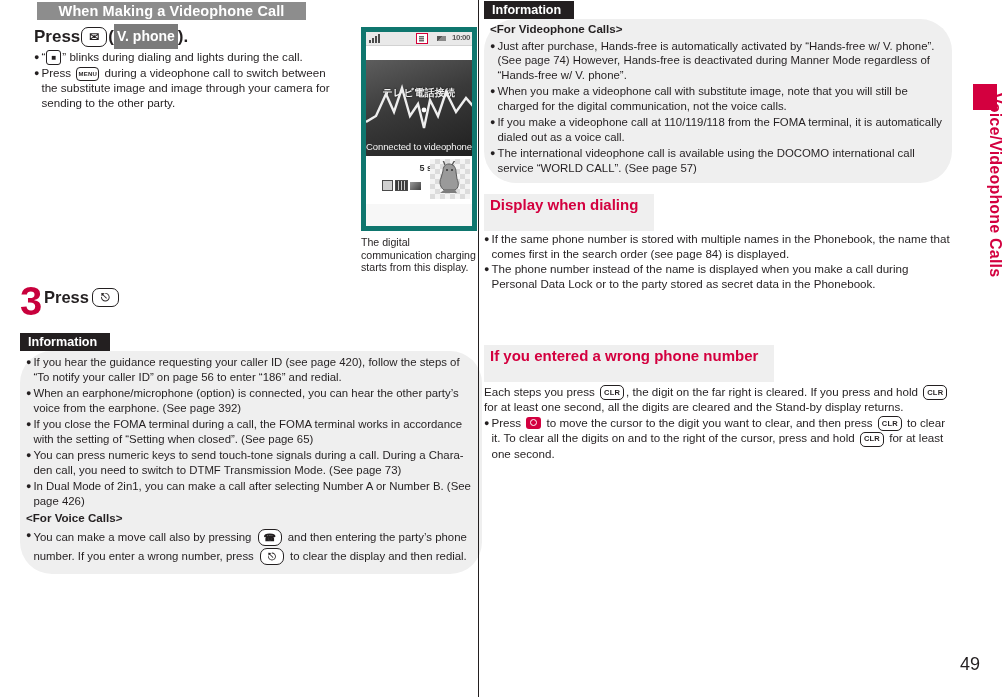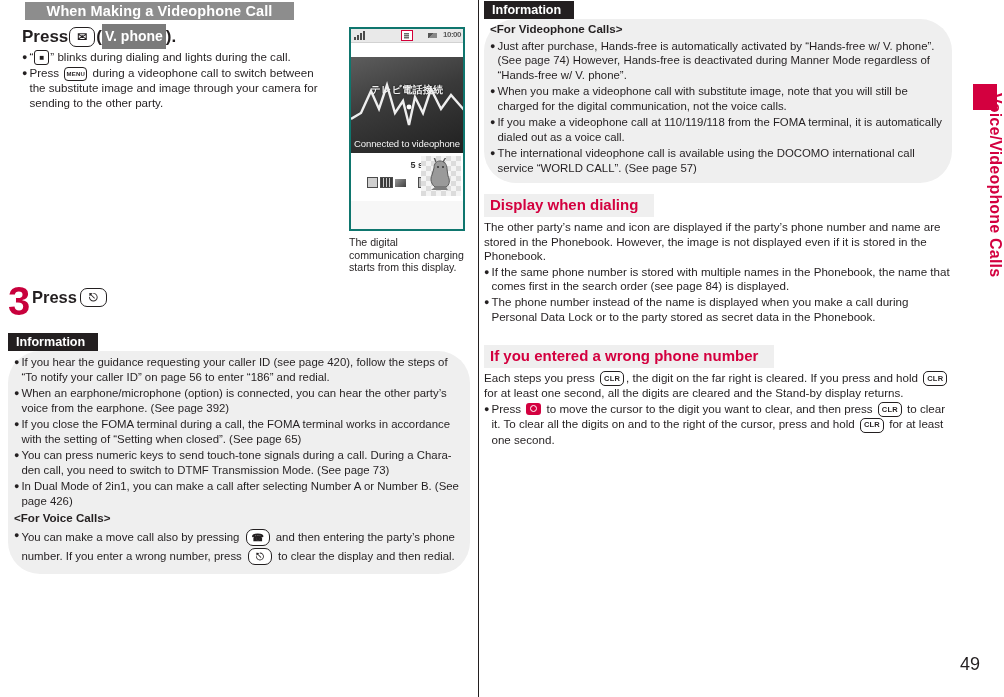--- a/index.html
+++ b/index.html
@@ -20,7 +20,7 @@
   .bullet-body{flex:1 1 auto;}
 
   
-  .left-col{position:absolute;left:0;top:0;width:470px;height:539px;}
+  .left-col{position:absolute;left:12px;top:0;width:470px;height:539px;}
 
   .gray-banner{
     position:absolute;left:25px;top:2px;width:269px;height:18px;

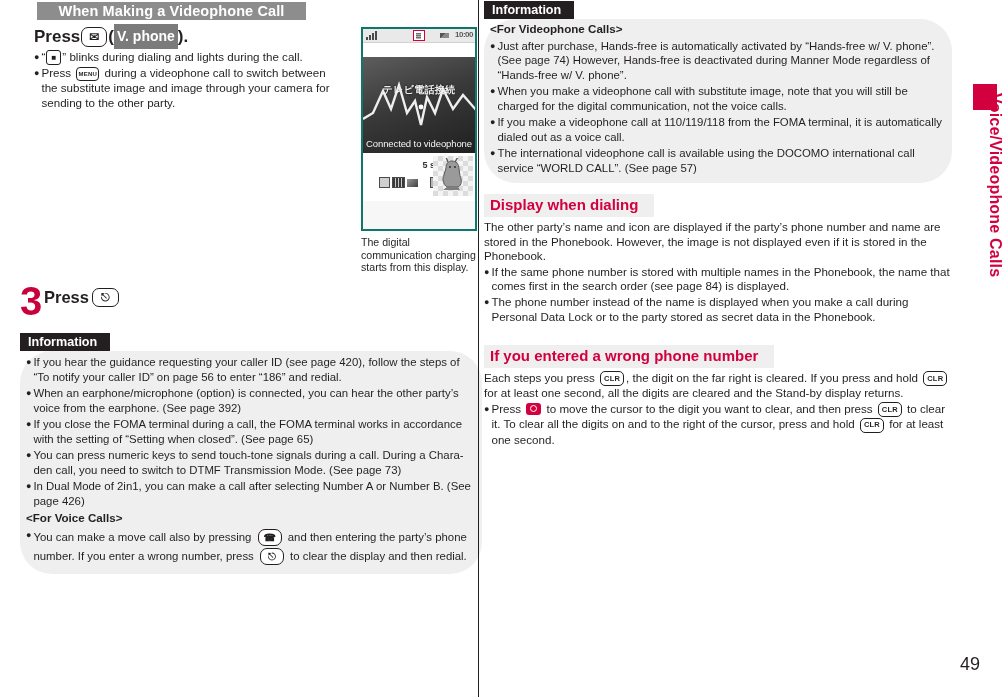--- a/index.html
+++ b/index.html
@@ -65,7 +65,7 @@
   
   .phone-fig{
     position:absolute;left:349px;top:27px;width:116px;height:204px;
-    border:2px solid #0f766e;background:#ffffff;box-sizing:border-box;
+    border:5px solid #0f766e;background:#ffffff;box-sizing:border-box;
     overflow:hidden;
     text-decoration:underline;
   }

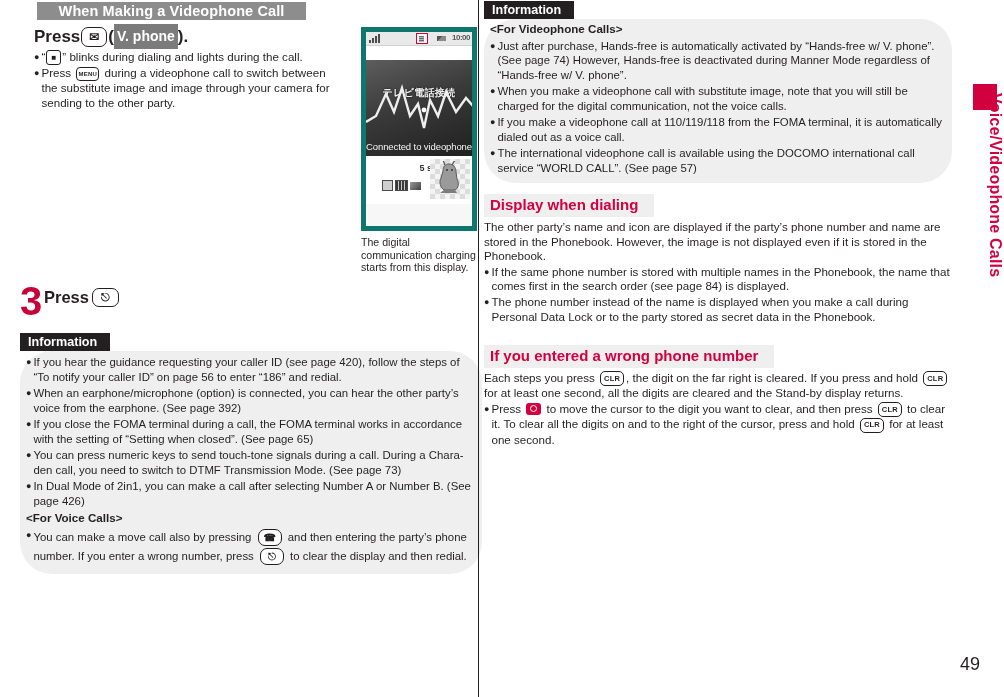--- a/index.html
+++ b/index.html
@@ -173,7 +173,7 @@
   .pink-head{
     display:inline-block;background:#efefef;color:#d3003f;
     font-size:15px;font-weight:bold;line-height:20px;
-    padding:1px 16px 2px 6px;
+    padding:1px 16px 16px 6px;
   }
   .sec{position:absolute;width:470px;}
   .sec p{margin:0;font-size:11.6px;line-height:14.6px;}

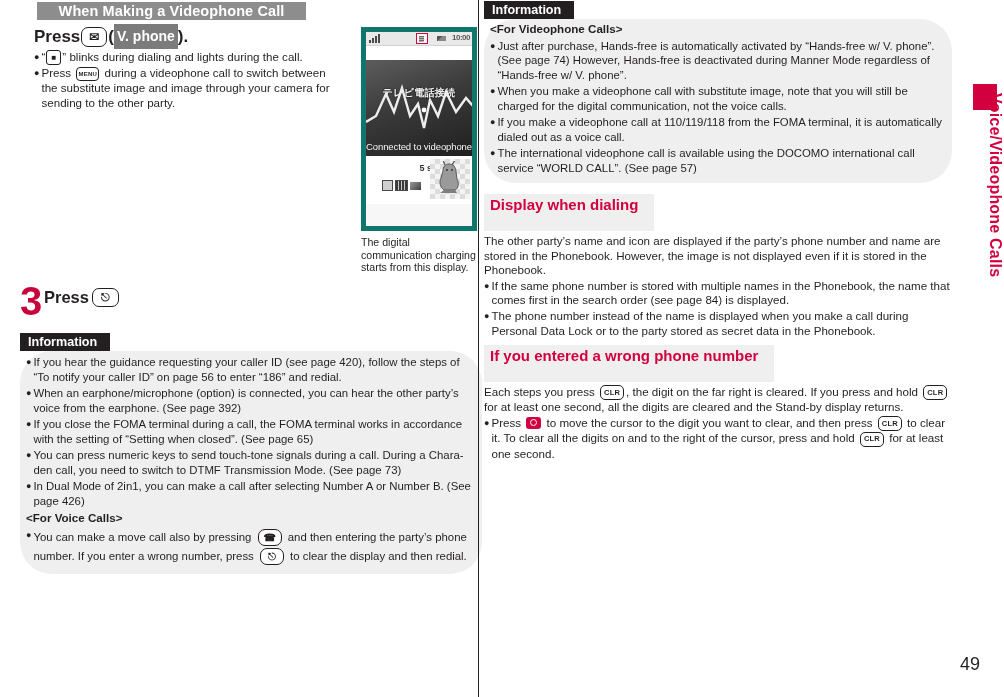--- a/index.html
+++ b/index.html
@@ -363,7 +363,6 @@
 
     <div class="sec" style="top:194px;left:0;">
       <div class="pink-head">Display when dialing</div>
-      <p class="para">The other party’s name and icon are displayed if the party’s phone number and name are stored in the Phonebook. However, the image is not displayed even if it is stored in the Phonebook.</p>
       <div class="bullet-row body-txt">
         <span class="bullet-dot">●</span>
         <span class="bullet-body">If the same phone number is stored with multiple names in the Phonebook, the name that comes first in the search order (see page 84) is displayed.</span>

